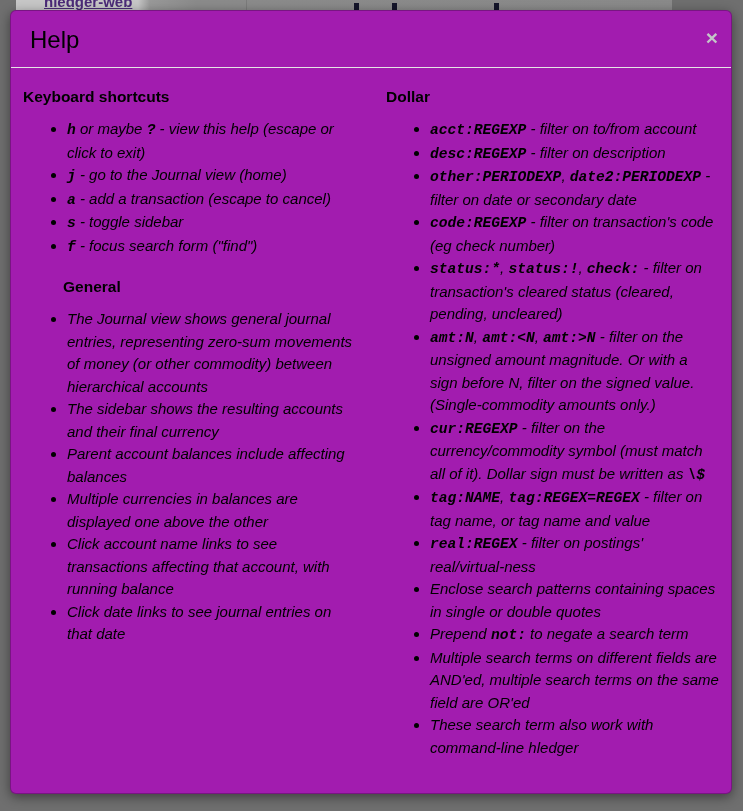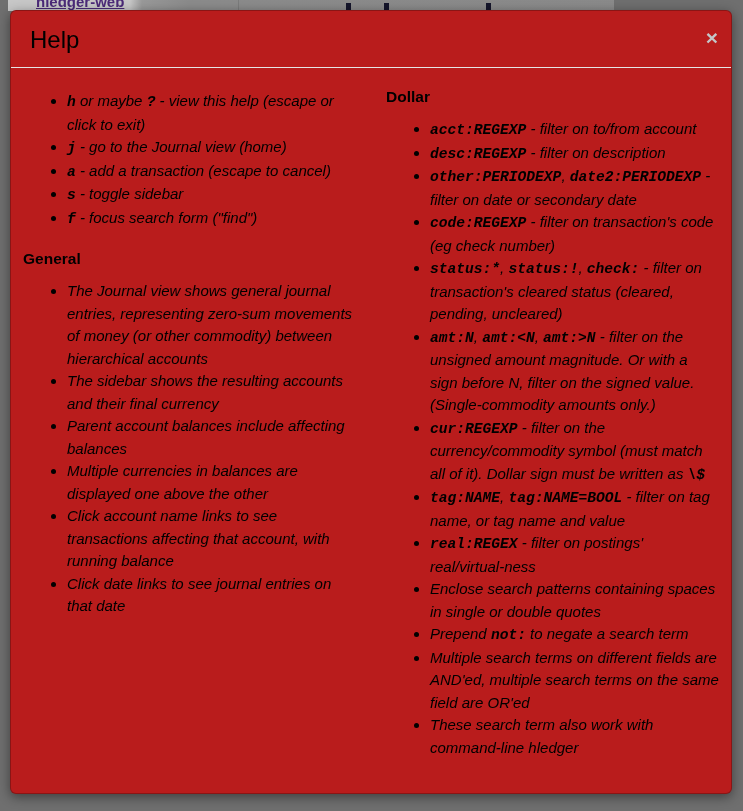--- a/index.html
+++ b/index.html
@@ -15,8 +15,8 @@
 
   
   .page-strip {
-    position: absolute; top: 0; left: 8px;
-    width: 606px; height: 11px;
+    position: absolute; top: 0; left: 16px;
+    width: 656px; height: 11px;
     background: linear-gradient(90deg, #c7c7c7 0px, #c7c7c7 122px, #999 134px, #8b8b8b 180px, #8a8a8a 743px);
     overflow: hidden;
   }

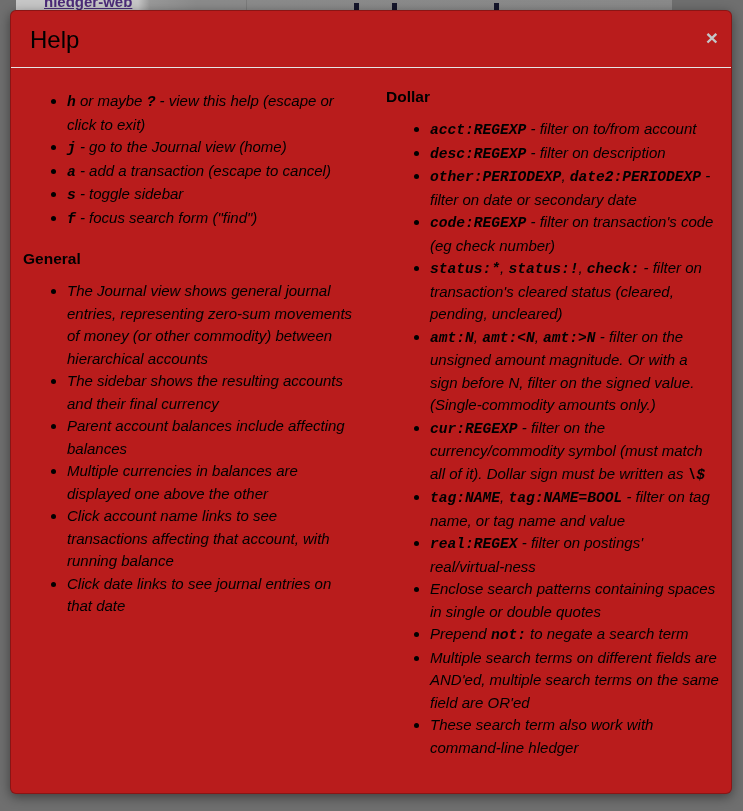--- a/index.html
+++ b/index.html
@@ -40,7 +40,7 @@
   .modal {
     position: absolute; left: 10px; top: 10px;
     width: 722px; height: 784px;
-    background: #b91c1c;
+    background: #a21caf;
     border: 1px solid rgba(0,0,0,.25);
     border-radius: 6px;
     box-shadow: 0 3px 12px rgba(0,0,0,.45);

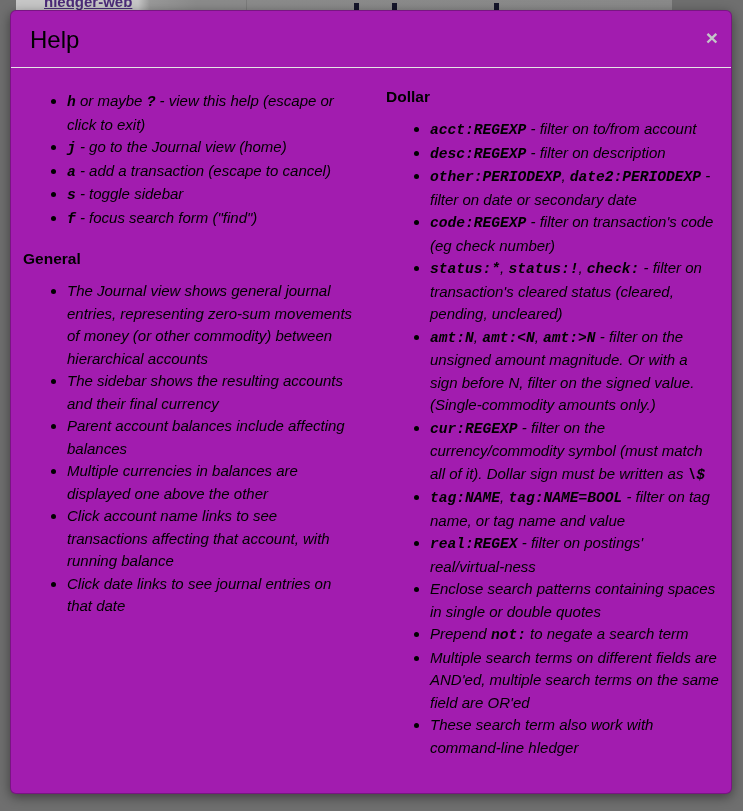--- a/index.html
+++ b/index.html
@@ -112,6 +112,7 @@
   </div>
   <div class="modal-body">
     <div class="col col-left">
+        <div class="section-heading">Keyboard shortcuts</div>
         <ul class="help-list">
           <li><code>h</code> or maybe <code>?</code> - view this help (escape or click to exit)</li>
           <li><code>j</code> - go to the Journal view (home)</li>

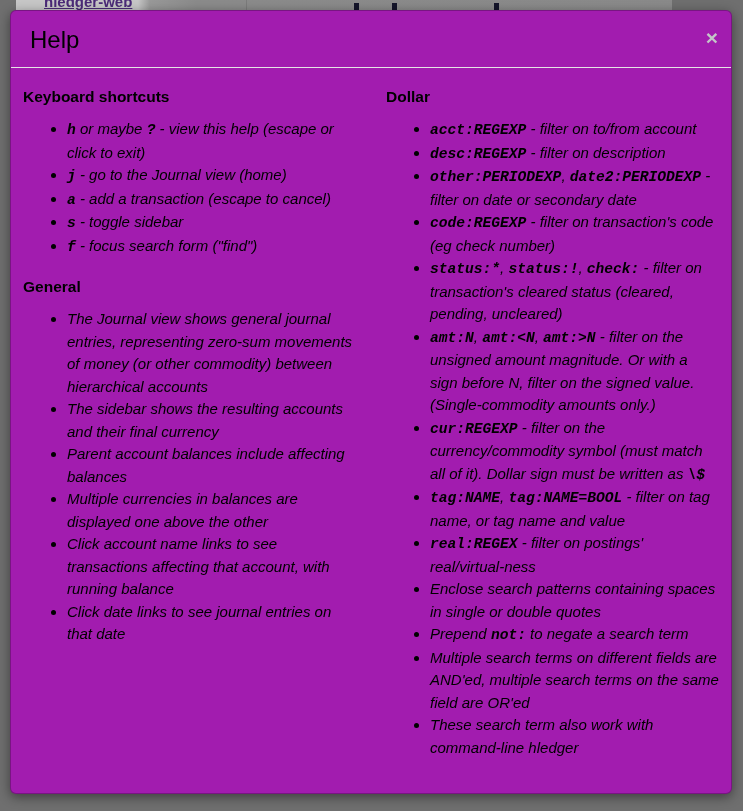--- a/index.html
+++ b/index.html
@@ -80,7 +80,7 @@
     padding-left: 44px;
     list-style: disc outside;
   }
-  ul.help-list + .section-heading { margin-top: 20px; }
+  ul.help-list + .section-heading { margin-top: 20px; margin-left: 40px; }
   ul.help-list li {
     font-size: 15px;
     line-height: 22.5px;

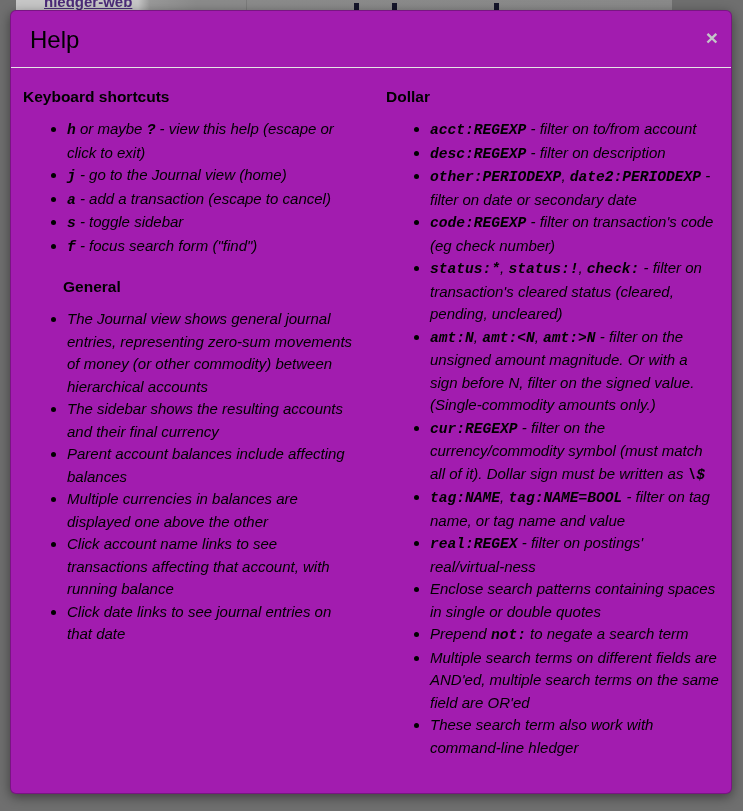--- a/index.html
+++ b/index.html
@@ -140,7 +140,7 @@
           <li><code>status:*</code>, <code>status:!</code>, <code>check:</code> - filter on transaction's cleared status (cleared, pending, uncleared)</li>
           <li><code>amt:N</code>, <code>amt:&lt;N</code>, <code>amt:&gt;N</code> - filter on the unsigned amount magnitude. Or with a sign before N, filter on the signed value. (Single-commodity amounts only.)</li>
           <li><code>cur:REGEXP</code> - filter on the currency/commodity symbol (must match all of it). Dollar sign must be written as <code>\$</code></li>
-          <li><code>tag:NAME</code>, <code>tag:NAME=BOOL</code> - filter on tag name, or tag name and value</li>
+          <li><code>tag:NAME</code>, <code>tag:REGEX=REGEX</code> - filter on tag name, or tag name and value</li>
           <li><code>real:REGEX</code> - filter on postings' real/virtual-ness</li>
           <li>Enclose search patterns containing spaces in single or double quotes</li>
           <li>Prepend <code>not:</code> to negate a search term</li>

